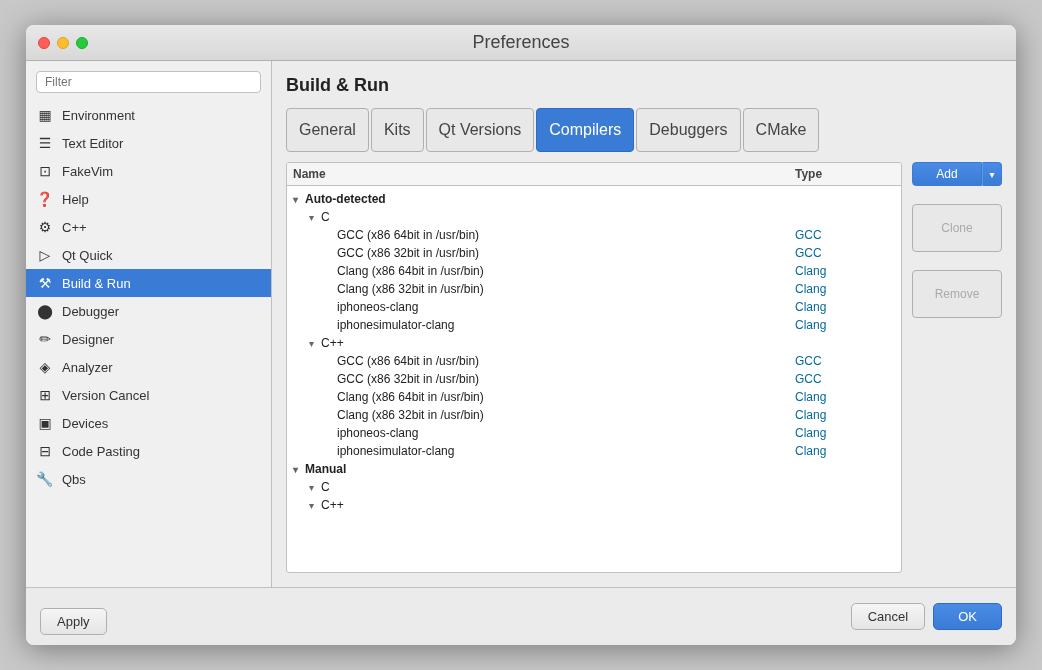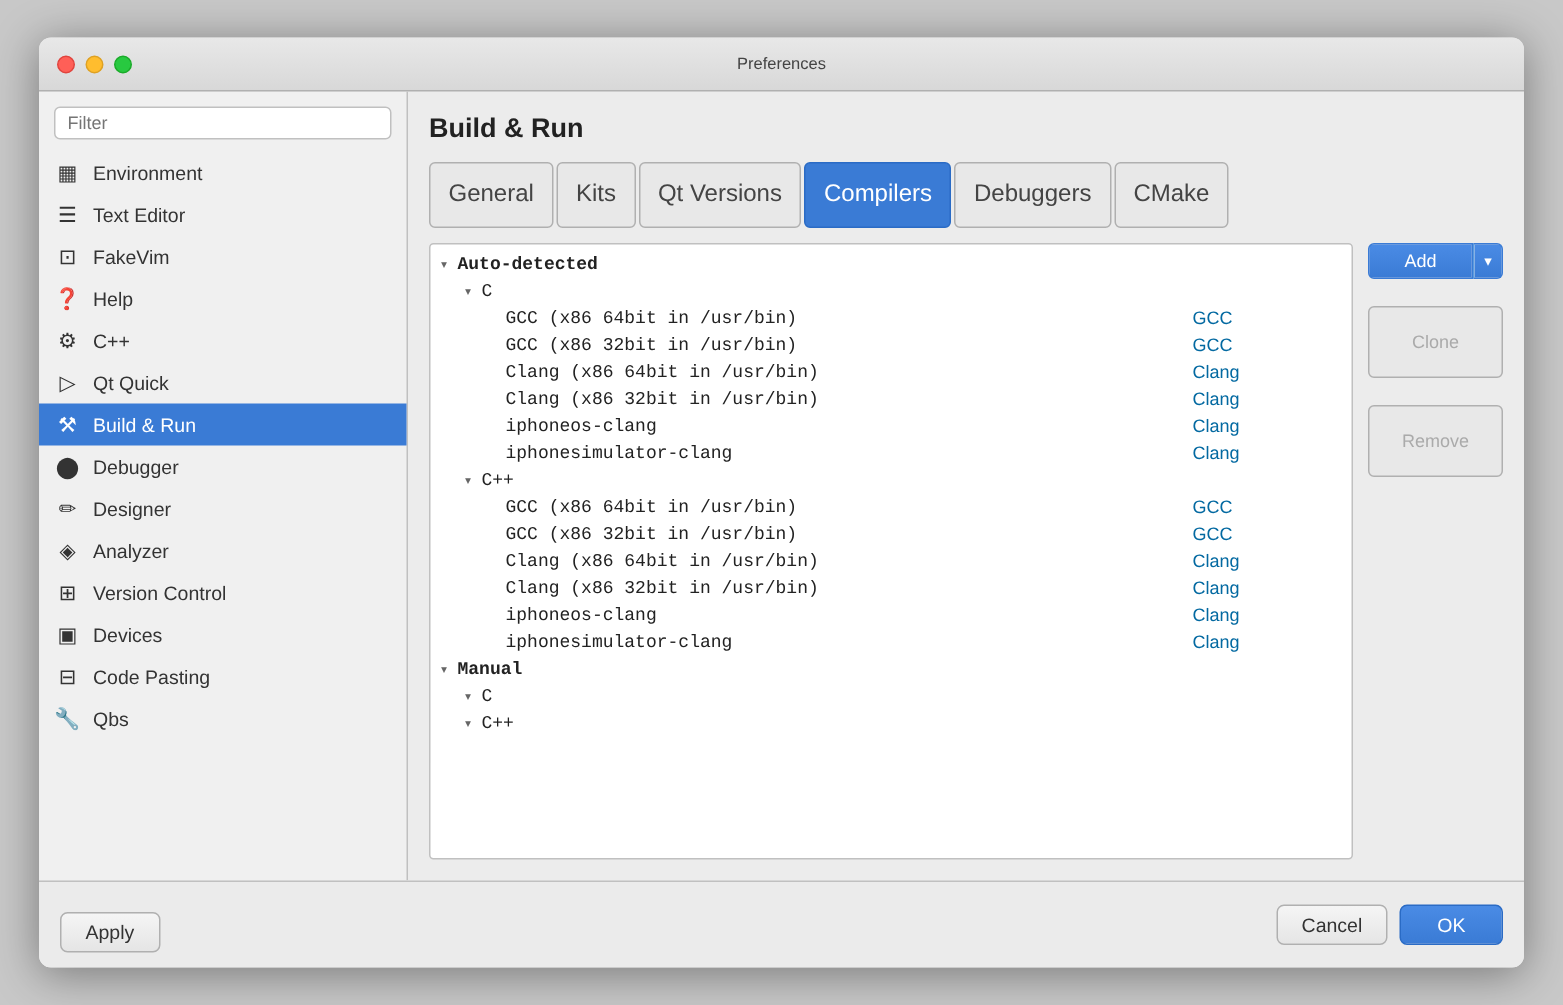--- a/index.html
+++ b/index.html
@@ -51,7 +51,7 @@
       position: absolute;
       left: 50%;
       transform: translateX(-50%);
-      font-size: 11px;
+      font-size: 18px;
       color: #444;
       font-weight: 500;
     }

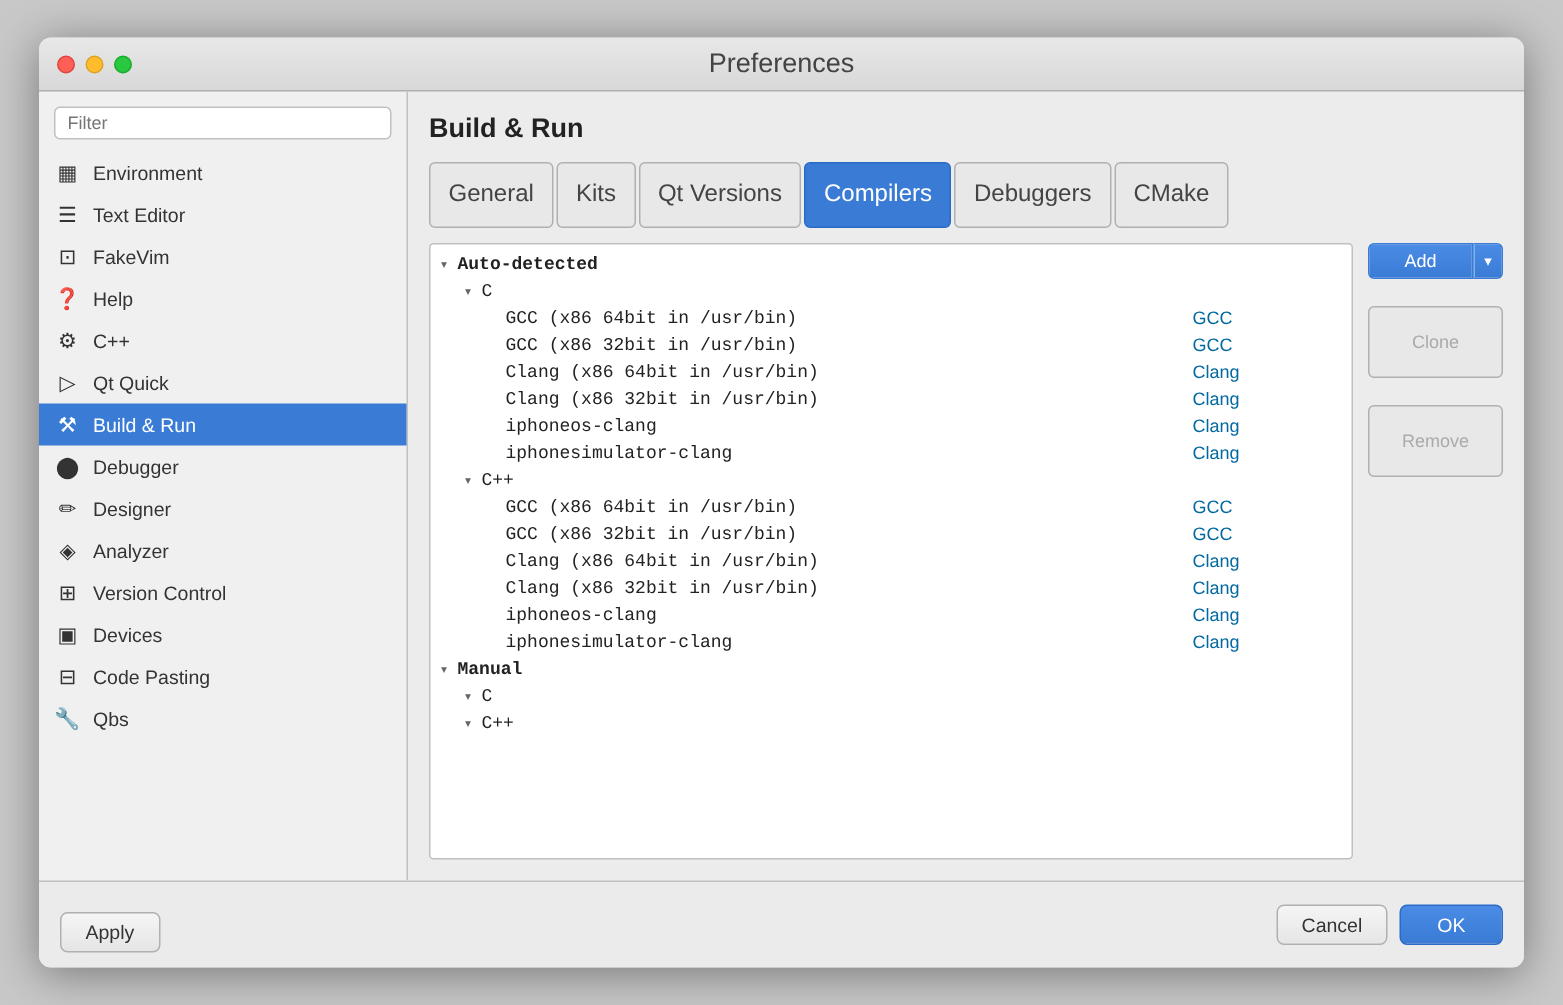--- a/index.html
+++ b/index.html
@@ -382,6 +382,10 @@
 
       <div class="table-area">
         <div class="tree-table">
+          <div class="tree-header">
+            <span class="col-name">Name</span>
+            <span class="col-type">Type</span>
+          </div>
           <div class="tree-body" id="tree-body">
               <div class="tree-row indent0">
                 <span class="row-name section-label"><span class="tree-arrow">▾</span>Auto-detected</span>

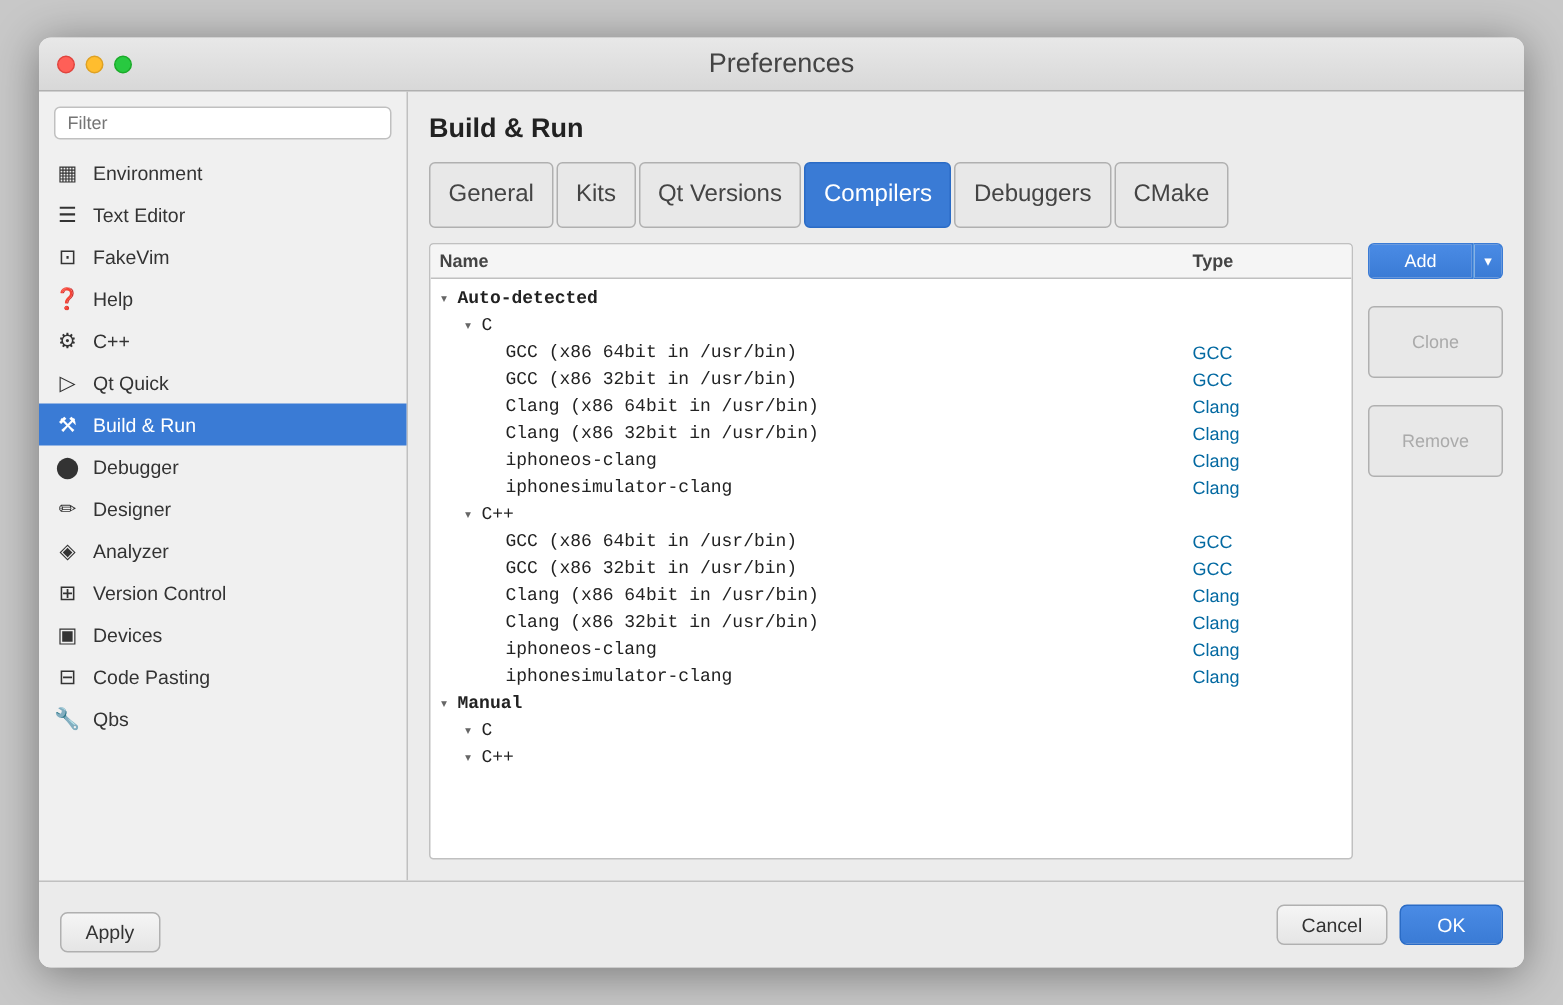--- a/index.html
+++ b/index.html
@@ -175,7 +175,7 @@
       cursor: pointer;
       color: #222;
     }
-    .tree-row .row-name { flex: 1; font-family: Liberation Mono, monospace; }
+    .tree-row .row-name { flex: 1; }
     .tree-row .row-type { width: 100px; color: #0369a1; }
     .indent0 { padding-left: 6px; }
     .indent1 { padding-left: 22px; }

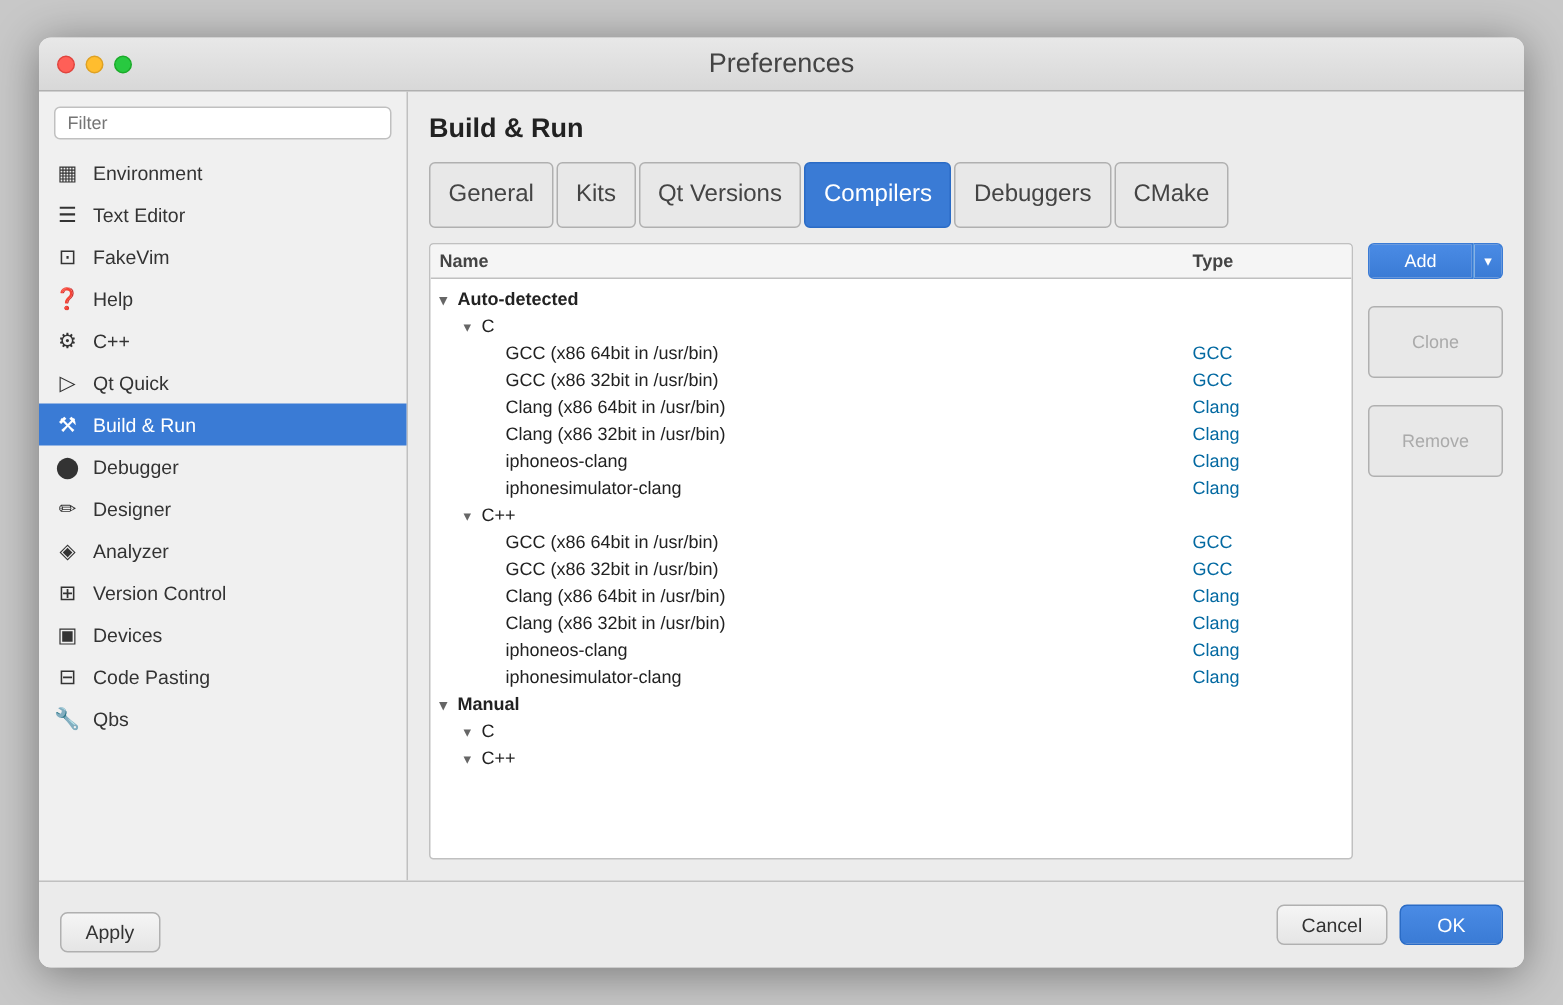--- a/index.html
+++ b/index.html
@@ -351,7 +351,7 @@
   </div>
           <div class="sidebar-item">
     <span class="item-icon">⊞</span>
-    <span>Version Control</span>
+    <span>Version Cancel</span>
   </div>
           <div class="sidebar-item">
     <span class="item-icon">▣</span>

